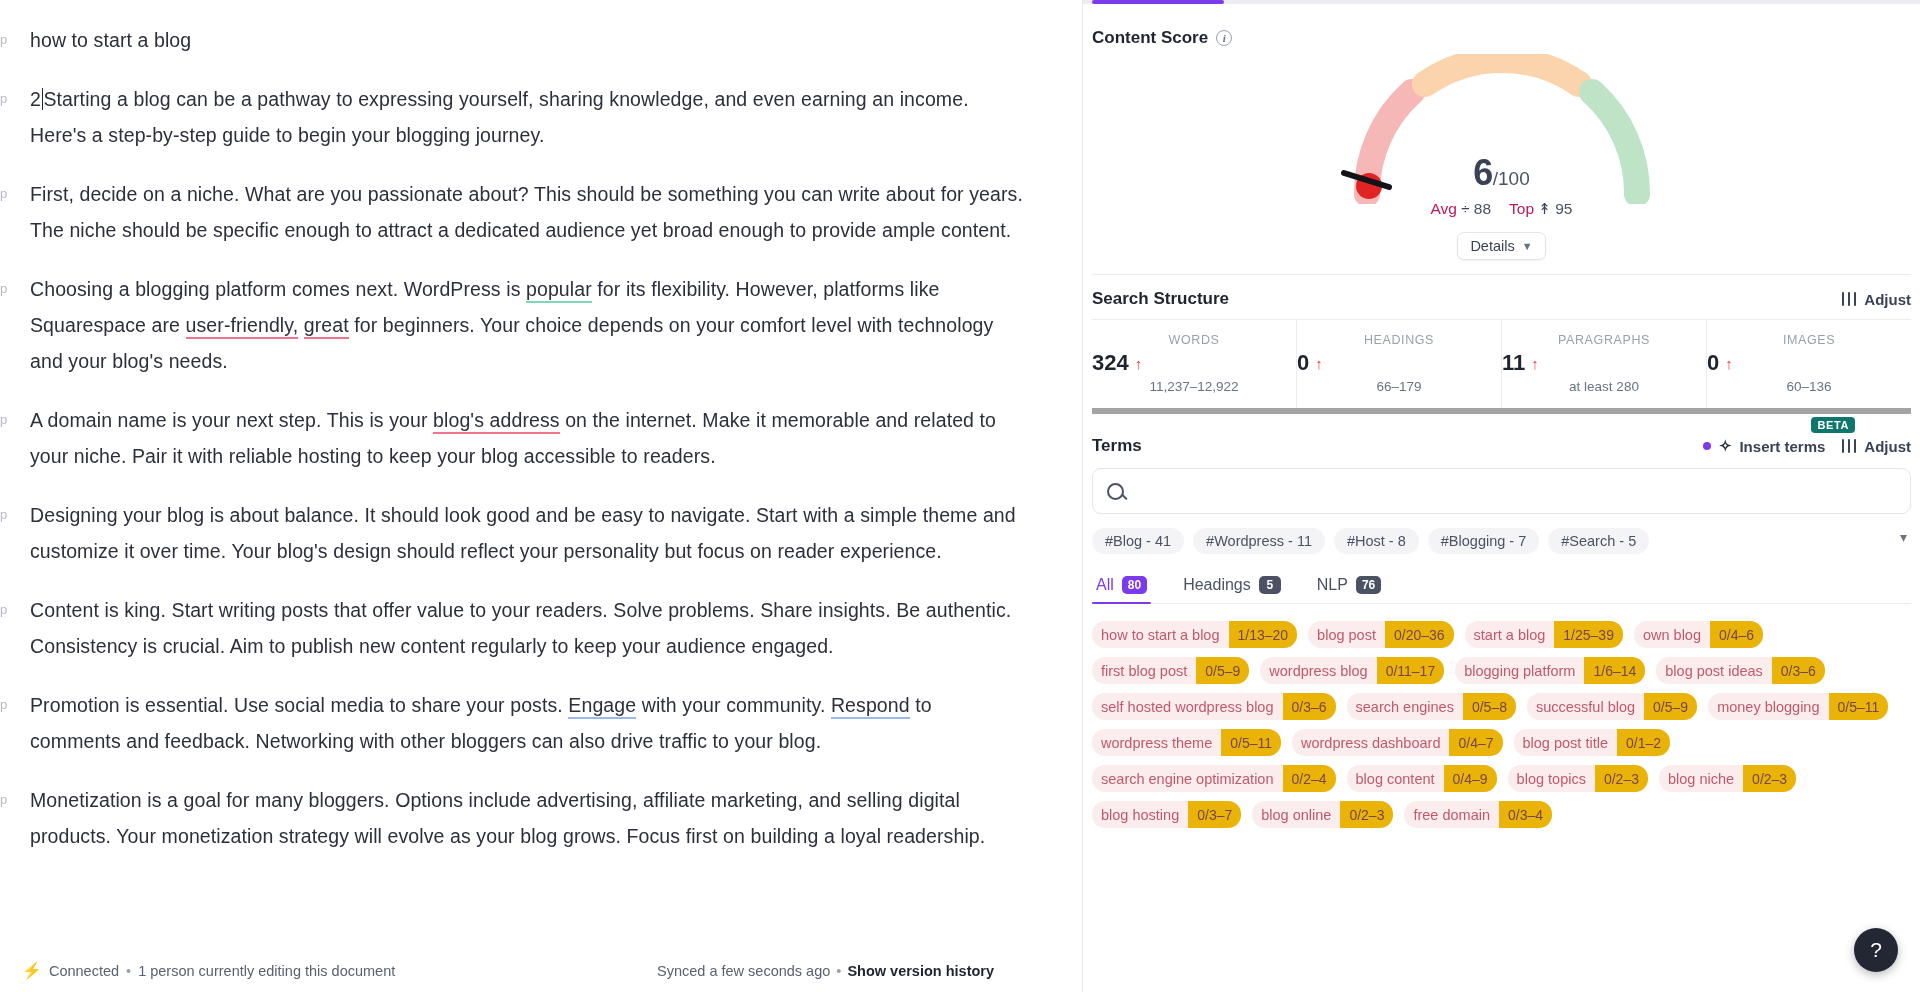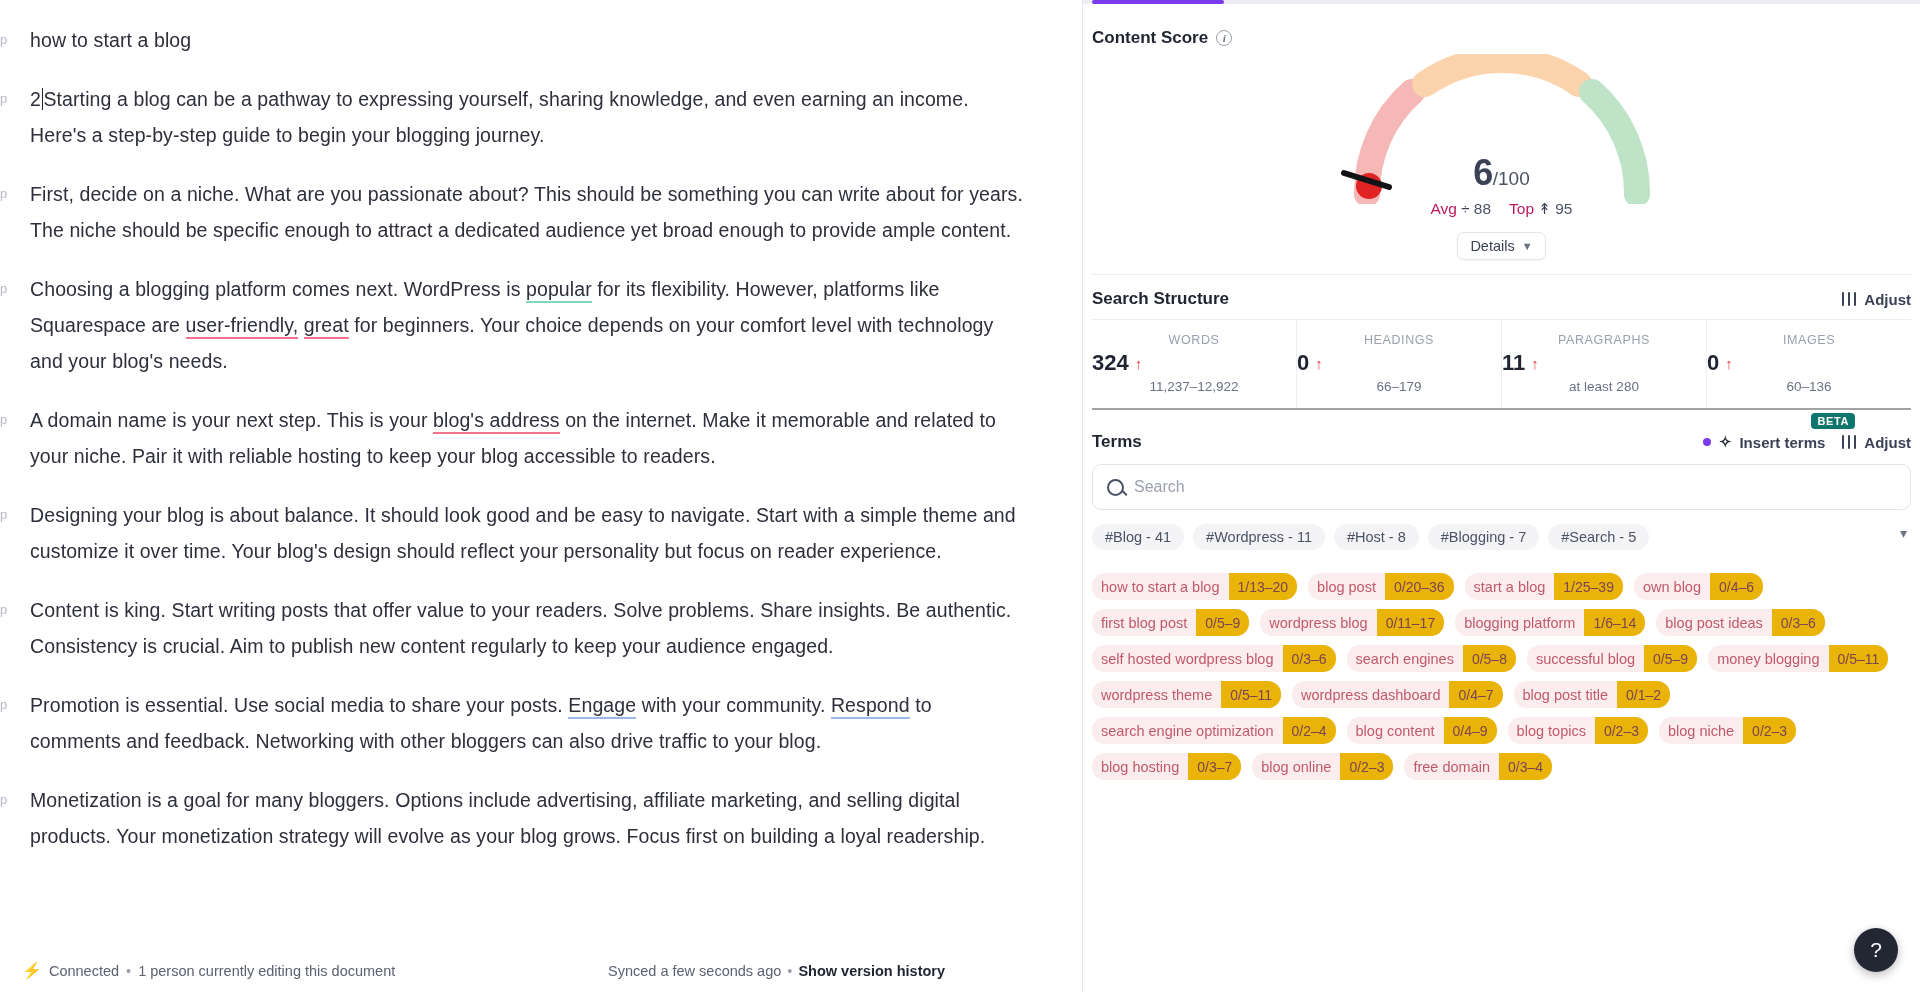--- a/index.html
+++ b/index.html
@@ -134,7 +134,7 @@
   .sliders-icon i:nth-child(3) { left: 13px; }
 
   .stats {
-    display: flex; border-top: 1px solid #ececf2; border-bottom: 2px solid #a3a3a3;
+    display: flex; border-top: 1px solid #ececf2; border-bottom: 6px solid #a3a3a3;
   }
   .stat {
     flex: 1; text-align: center; padding: 13px 0 14px 0;

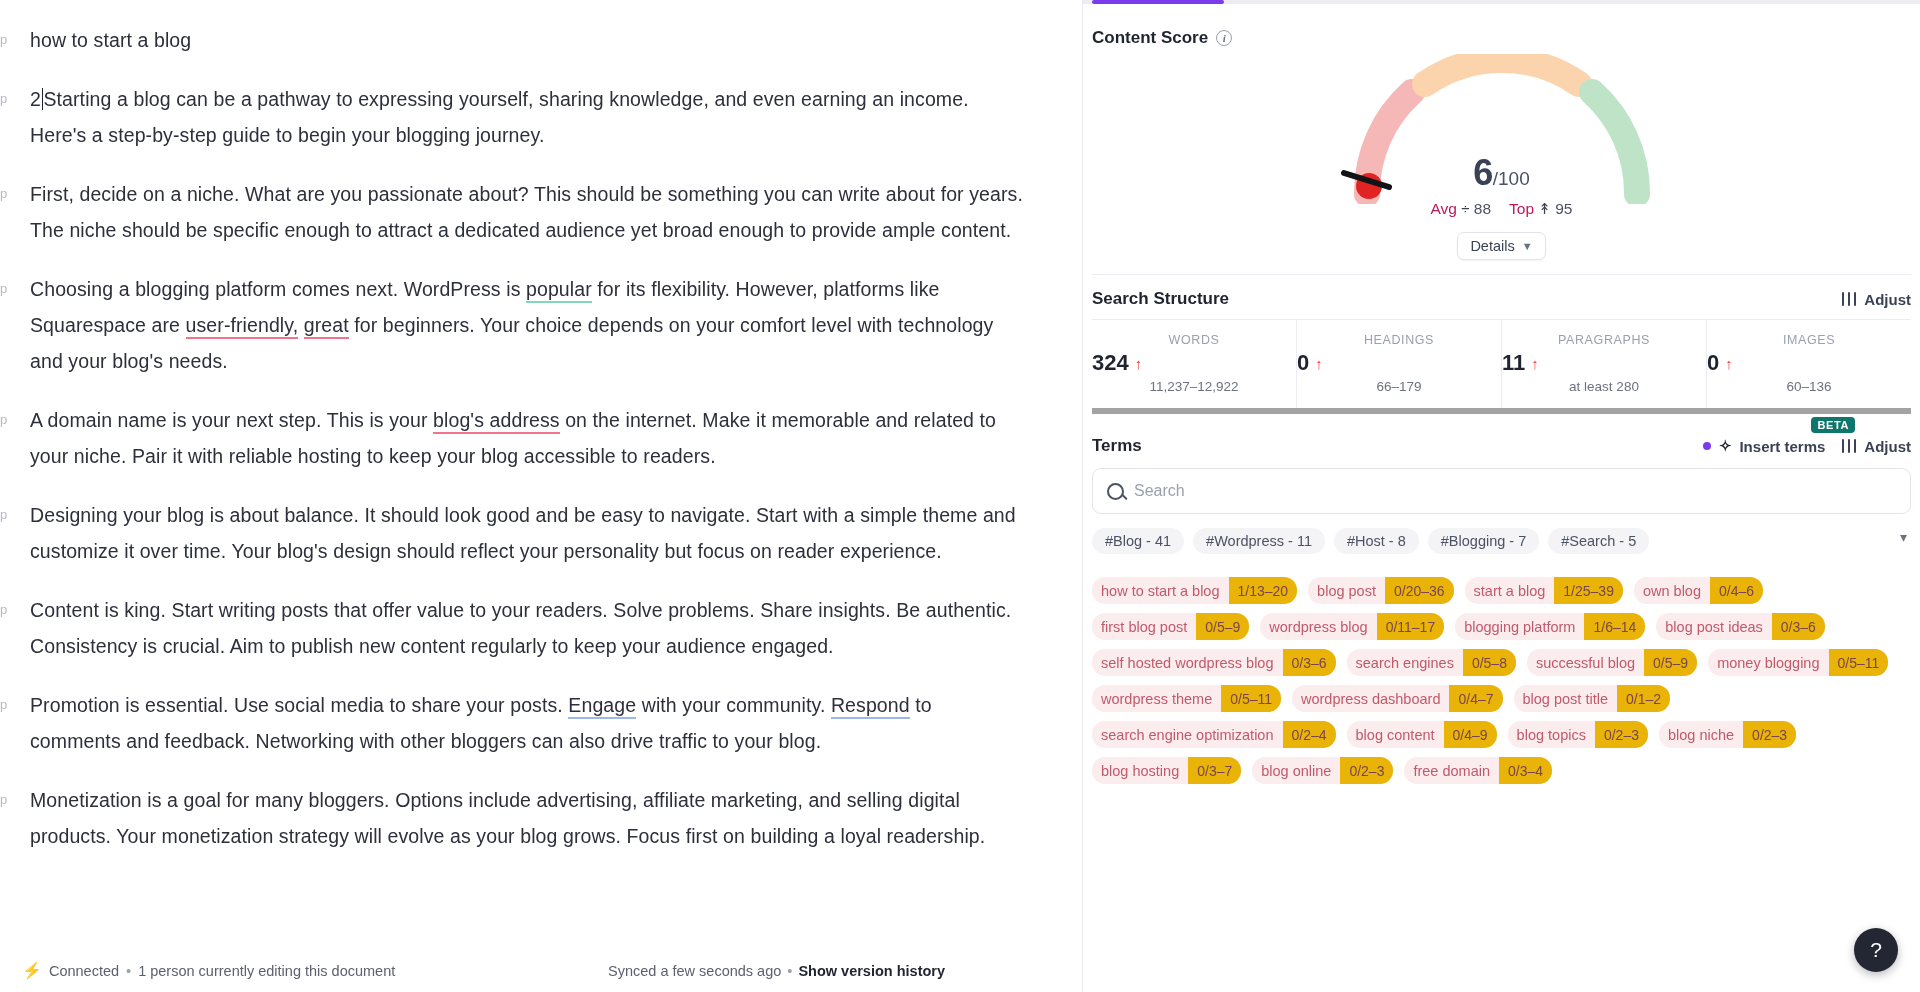--- a/index.html
+++ b/index.html
@@ -435,7 +435,6 @@
 
       <div class="search-box">
         <span class="mag"></span>
-        <input type="text" placeholder="Search" style="">
       </div>
 
       <div class="hashrow">

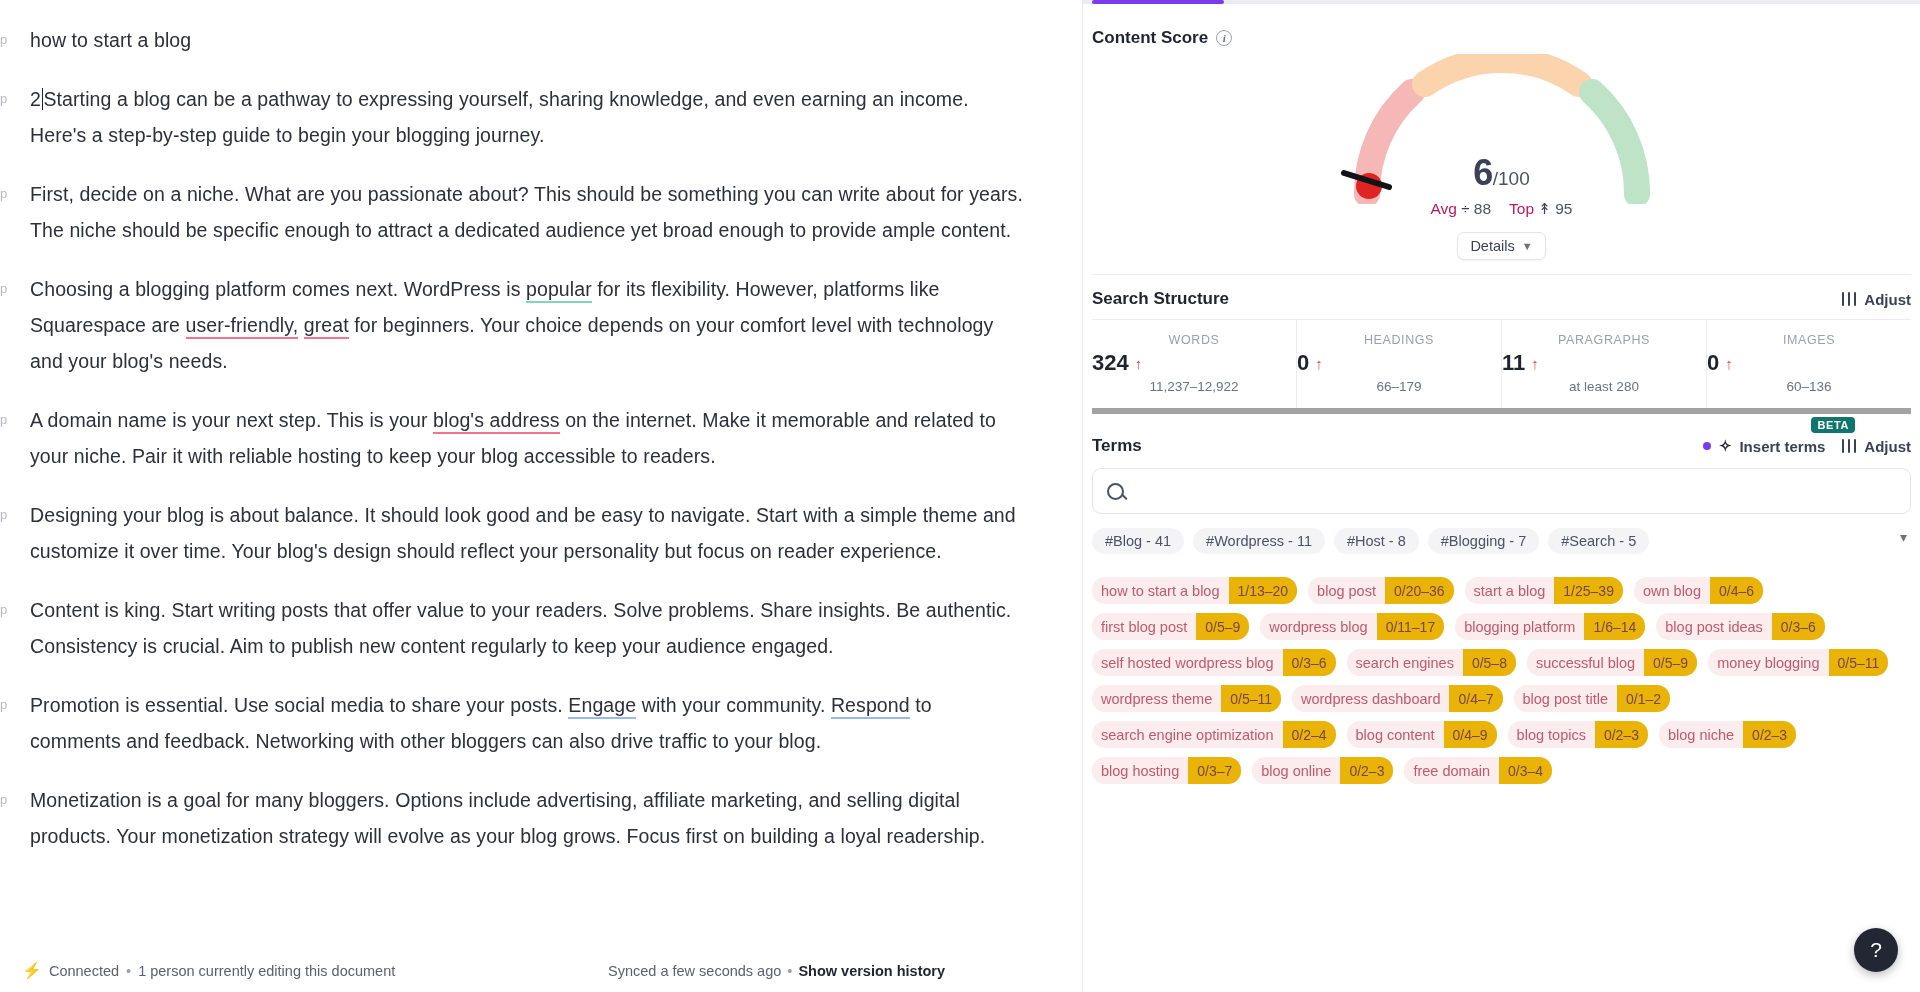--- a/index.html
+++ b/index.html
@@ -446,6 +446,20 @@
         <span class="hash-chev">▾</span>
       </div>
 
+      <div class="tabs">
+        <div class="tab active">
+          <span>All</span>
+          <span class="pill">80</span>
+        </div>
+        <div class="tab">
+          <span>Headings</span>
+          <span class="pill">5</span>
+        </div>
+        <div class="tab">
+          <span>NLP</span>
+          <span class="pill">76</span>
+        </div>
+      </div>
 
       <div class="terms-list" id="terms-list">
           <div class="term">

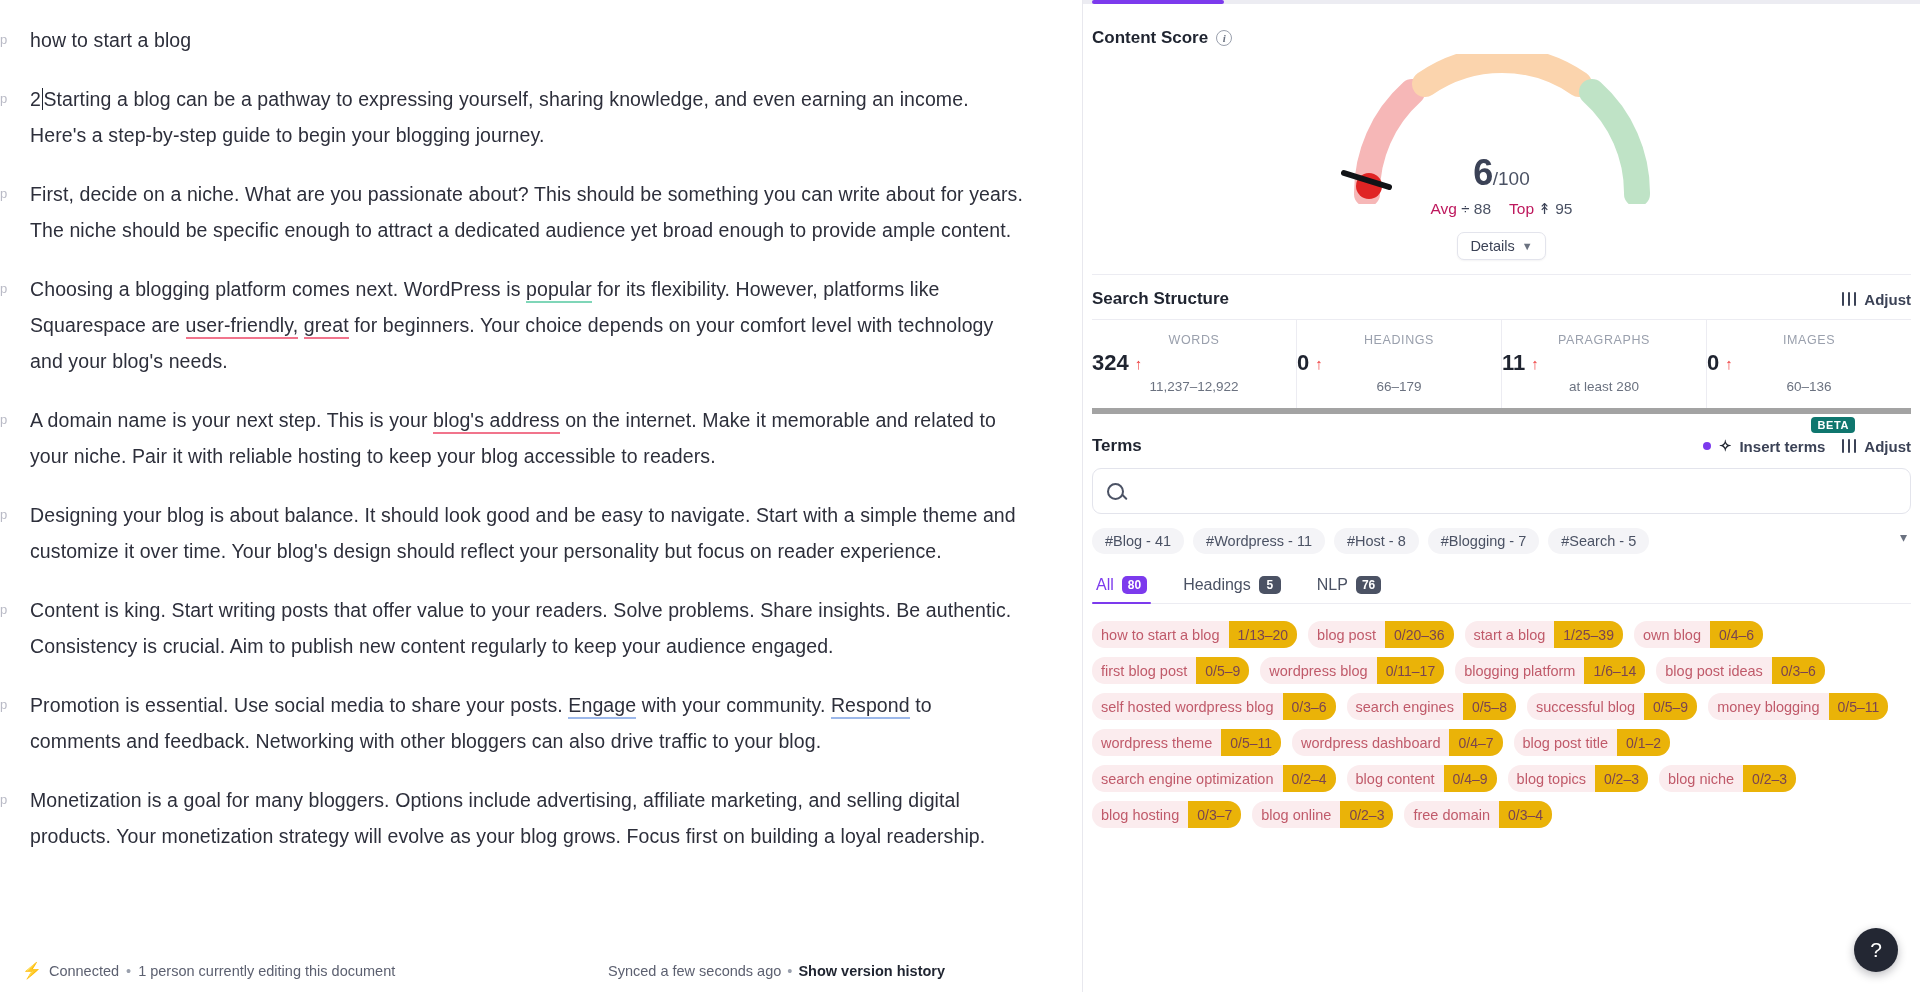--- a/index.html
+++ b/index.html
@@ -54,7 +54,7 @@
   .status-left { display: flex; align-items: center; gap: 7px; padding-left: 22px; }
   .bolt { color: #3fc78f; font-size: 16px; line-height: 1; }
   .status-right {
-    position: absolute; left: 608px; display: flex; align-items: center; gap: 6px;
+    position: absolute; left: 657px; display: flex; align-items: center; gap: 6px;
   }
   .status-right b { color: #1f2430; font-weight: 700; }
   .dot-sep { color: #9aa0ad; }

